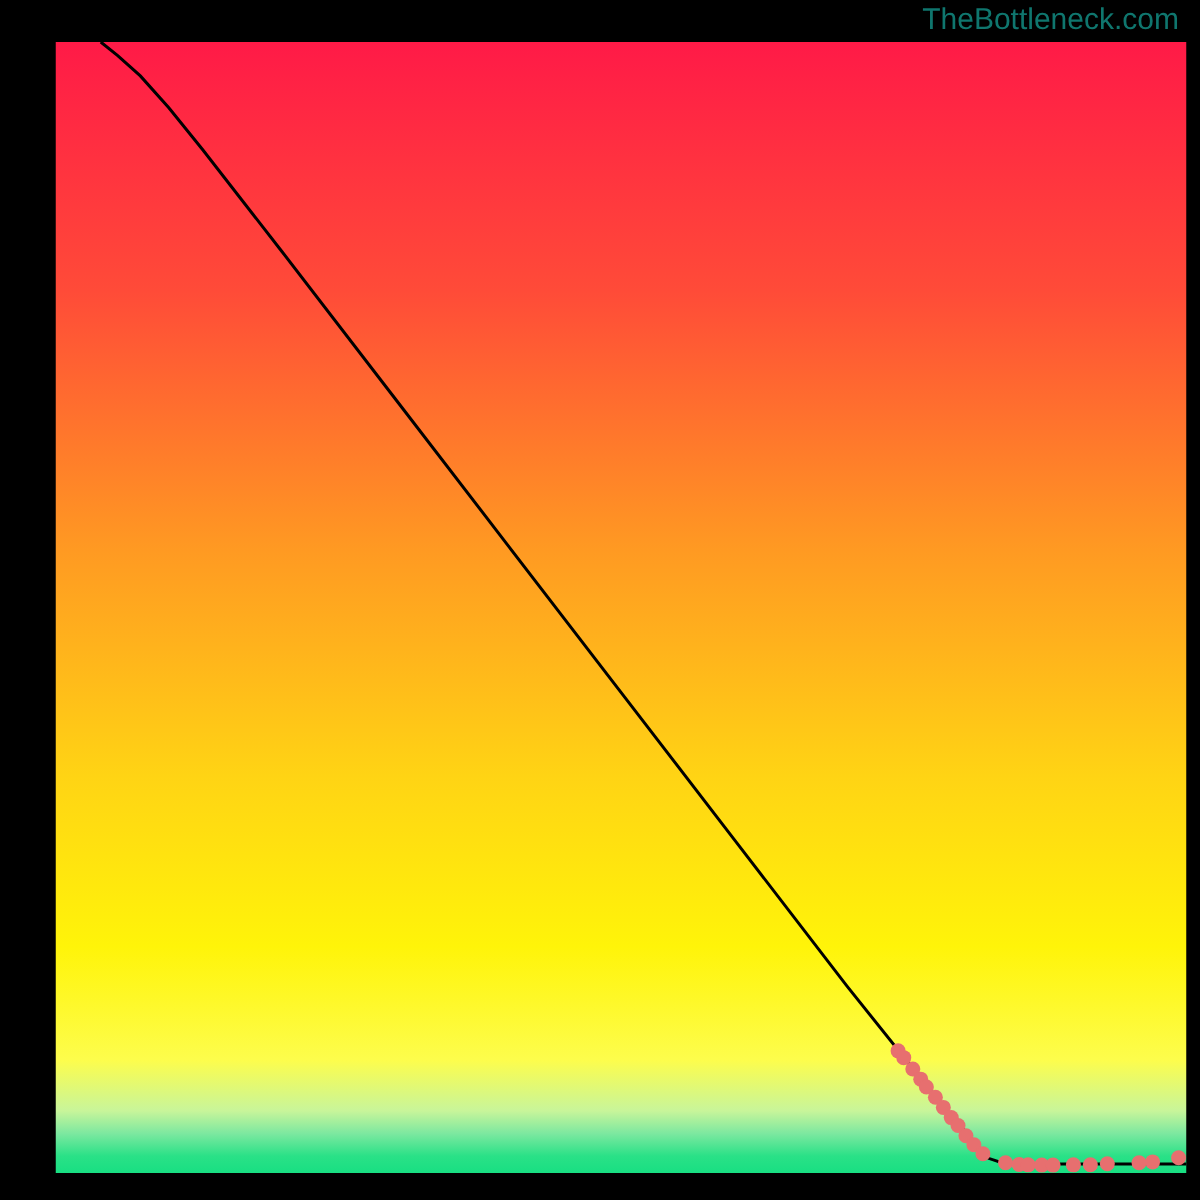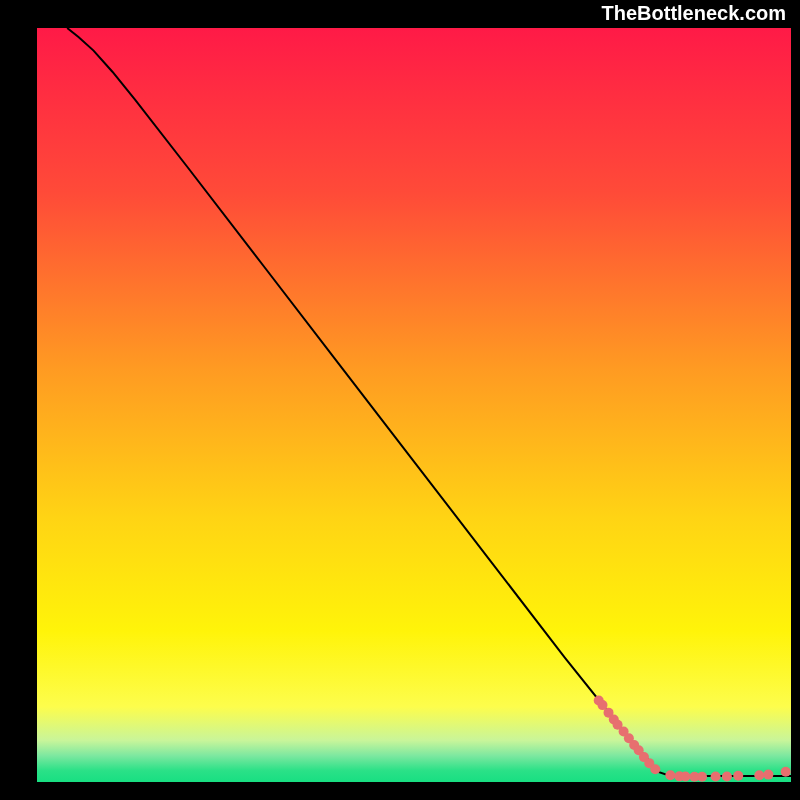--- a/index.html
+++ b/index.html
@@ -11,8 +11,8 @@
     right: 14px;
     font-family: Arial, Helvetica, sans-serif;
     font-size: 20px;
-    font-weight: bold;
-    color: #ffffff;
+    font-weight: normal;
+    color: #0f766e;
     z-index: 10;
   }
   .plot {

